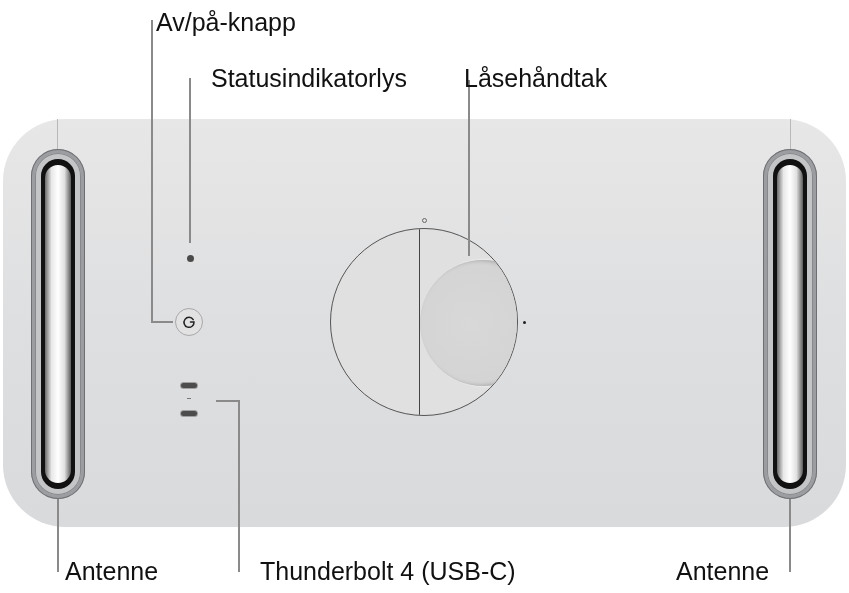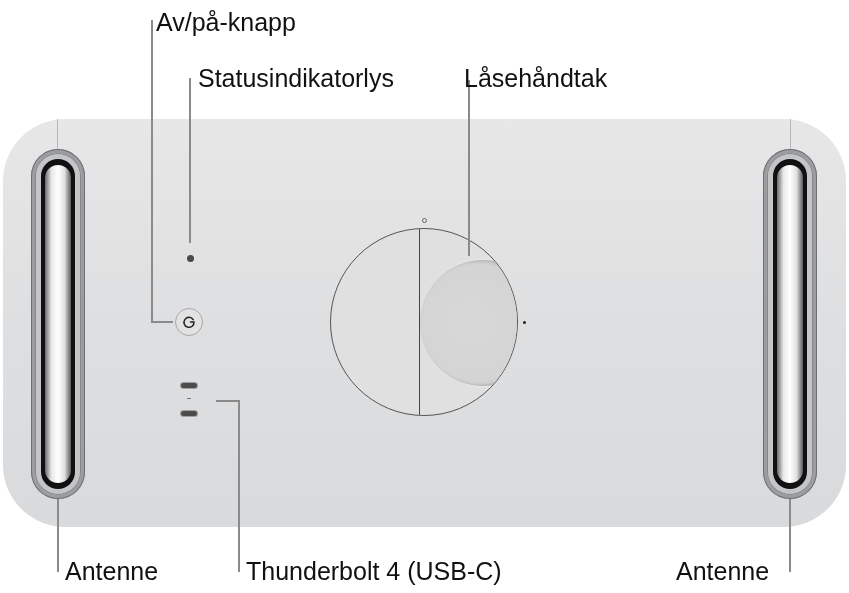--- a/index.html
+++ b/index.html
@@ -93,7 +93,7 @@
 <div class="line" style="left:789px; top:499px; width:2px; height:73px;"></div>
 
 <div class="label" style="left:156px; top:10px;">Av/på-knapp</div>
-<div class="label" style="left:198px; top:66px;">Statusindikatorlys</div>
+<div class="label" style="left:211px; top:66px;">Statusindikatorlys</div>
 <div class="label" style="left:464px; top:66px;">Låsehåndtak</div>
 <div class="label" style="left:65px; top:559px;">Antenne</div>
 <div class="label" style="left:246px; top:559px;">Thunderbolt 4 (USB-C)</div>

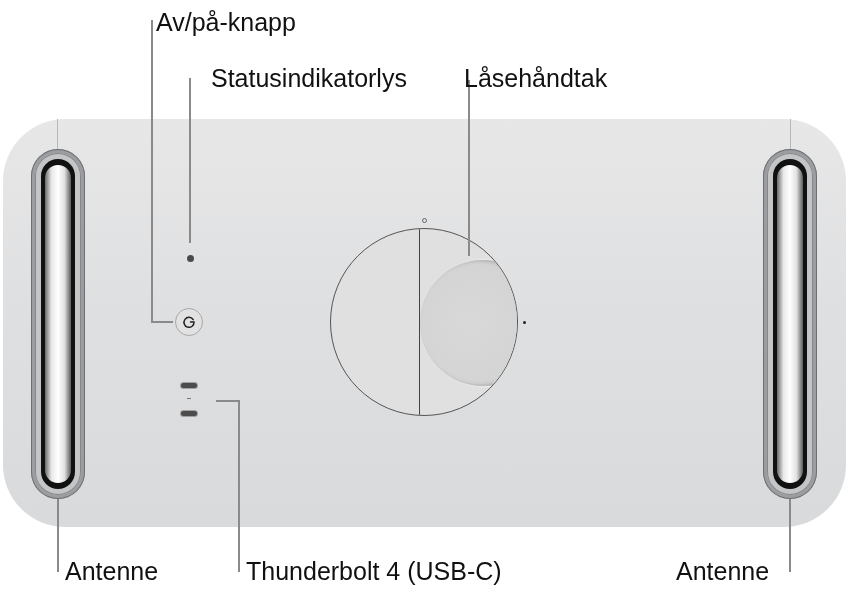--- a/index.html
+++ b/index.html
@@ -96,7 +96,7 @@
 <div class="label" style="left:211px; top:66px;">Statusindikatorlys</div>
 <div class="label" style="left:464px; top:66px;">Låsehåndtak</div>
 <div class="label" style="left:65px; top:559px;">Antenne</div>
-<div class="label" style="left:246px; top:559px;">Thunderbolt 4 (USB-C)</div>
+<div class="label" style="left:260px; top:559px;">Thunderbolt 4 (USB-C)</div>
 <div class="label" style="left:676px; top:559px;">Antenne</div>
 
 </body></html>

